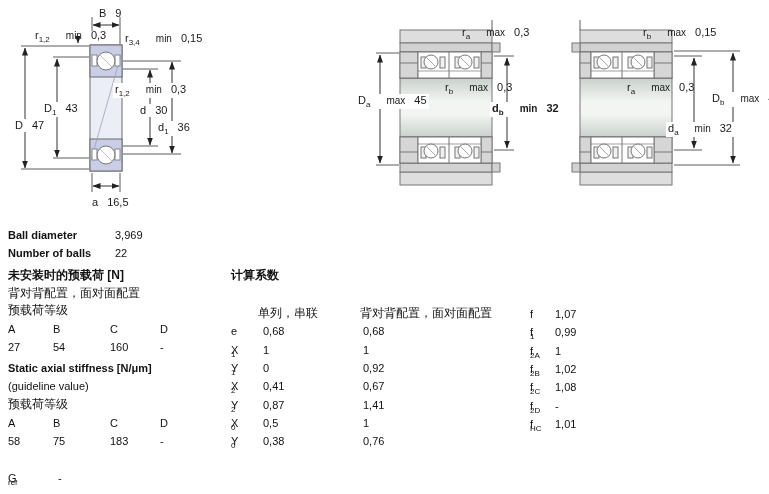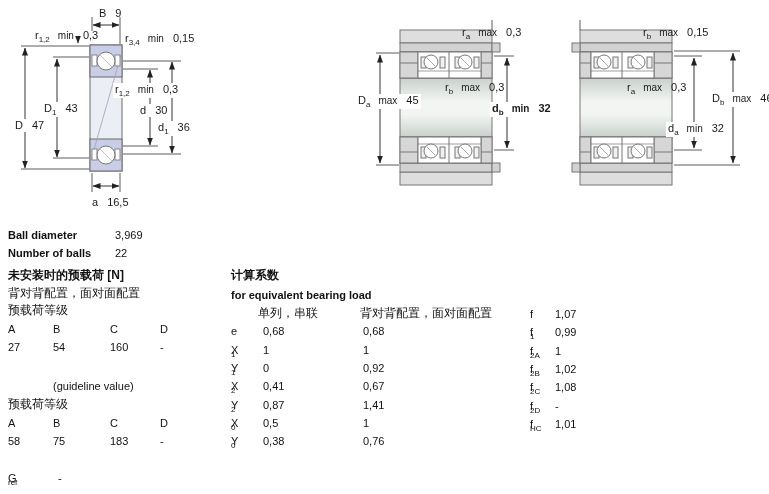--- a/index.html
+++ b/index.html
@@ -9,7 +9,7 @@
   svg{position:absolute;left:0;top:0;}
   .dim{position:absolute;font-size:11px;color:#1a1a1a;white-space:nowrap;line-height:13px;}
   .dim sub{font-size:8px;line-height:8px;}
-  .dim .sfx{margin-left:8px;font-size:10px;}
+  .dim .sfx{margin-left:16px;font-size:10px;}
   .dim .val{margin-left:9px;}
   .wbg{background:#fff;padding:0 2px;}
   .txt{position:absolute;white-space:nowrap;line-height:13px;}

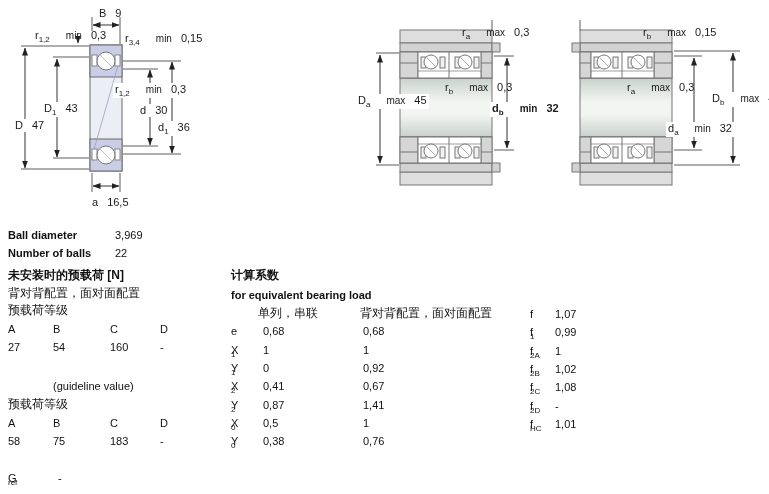--- a/index.html
+++ b/index.html
@@ -275,7 +275,6 @@
   </div>
 
   <div class="txt b cjk" style="left:231px;top:269px;">计算系数</div>
-  <div class="txt b" style="left:231px;top:289px;">for equivalent bearing load</div>
   <div class="row" style="left:231px;top:305px;">
     <span class="cjk" style="left:27px;">单列，串联</span>
     <span class="cjk" style="left:129px;">背对背配置，面对面配置</span>

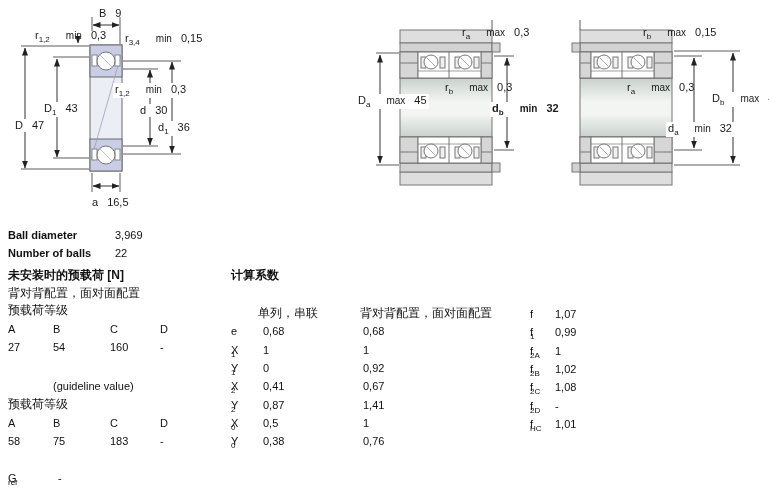--- a/index.html
+++ b/index.html
@@ -254,6 +254,7 @@
     <span class="lc3">-</span>
   </div>
 
+  <div class="txt b" style="left:8px;top:362px;">Static axial stiffness [N/μm]</div>
   <div class="txt" style="left:8px;top:380px;margin-left:45px;">(guideline value)</div>
   <div class="txt cjk" style="left:8px;top:398px;">预载荷等级</div>
   <div class="row" style="left:8px;top:417px;">

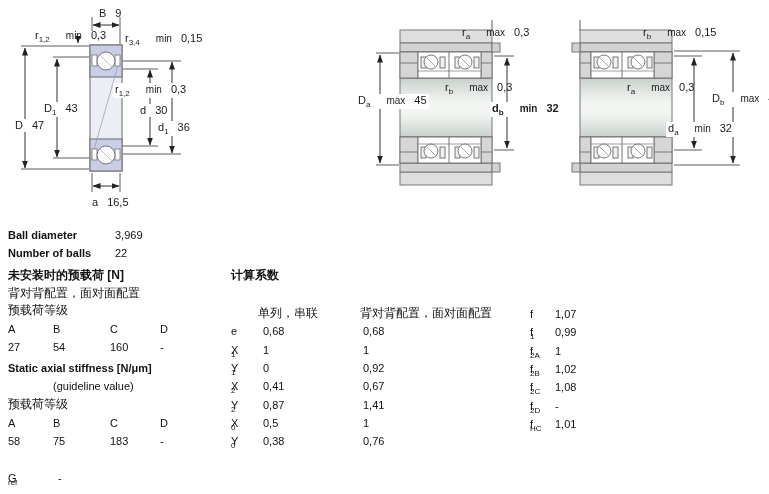--- a/index.html
+++ b/index.html
@@ -255,7 +255,7 @@
   </div>
 
   <div class="txt b" style="left:8px;top:362px;">Static axial stiffness [N/μm]</div>
-  <div class="txt" style="left:8px;top:380px;margin-left:45px;">(guideline value)</div>
+  <div class="txt" style="left:8px;top:380px;">(guideline value)</div>
   <div class="txt cjk" style="left:8px;top:398px;">预载荷等级</div>
   <div class="row" style="left:8px;top:417px;">
     <span class="lc0">A</span>

